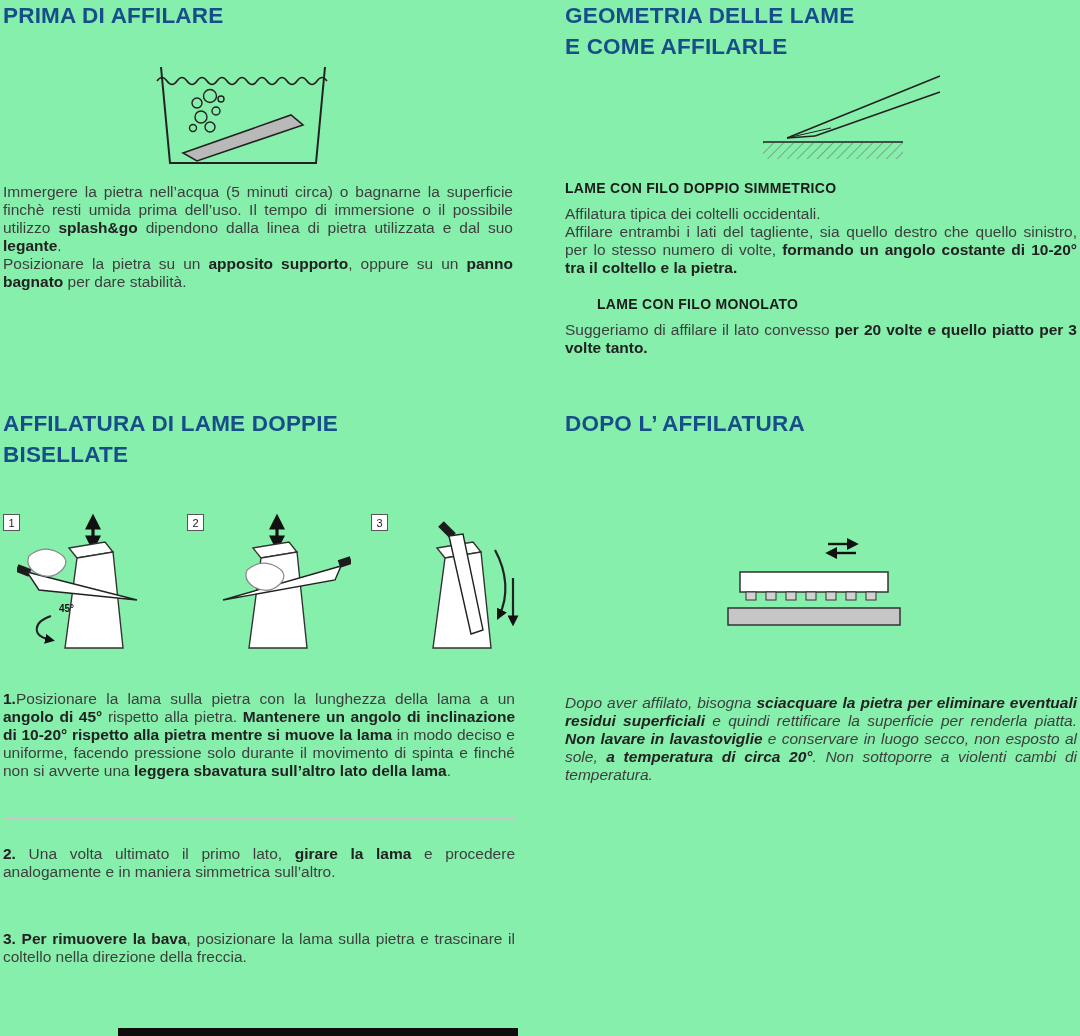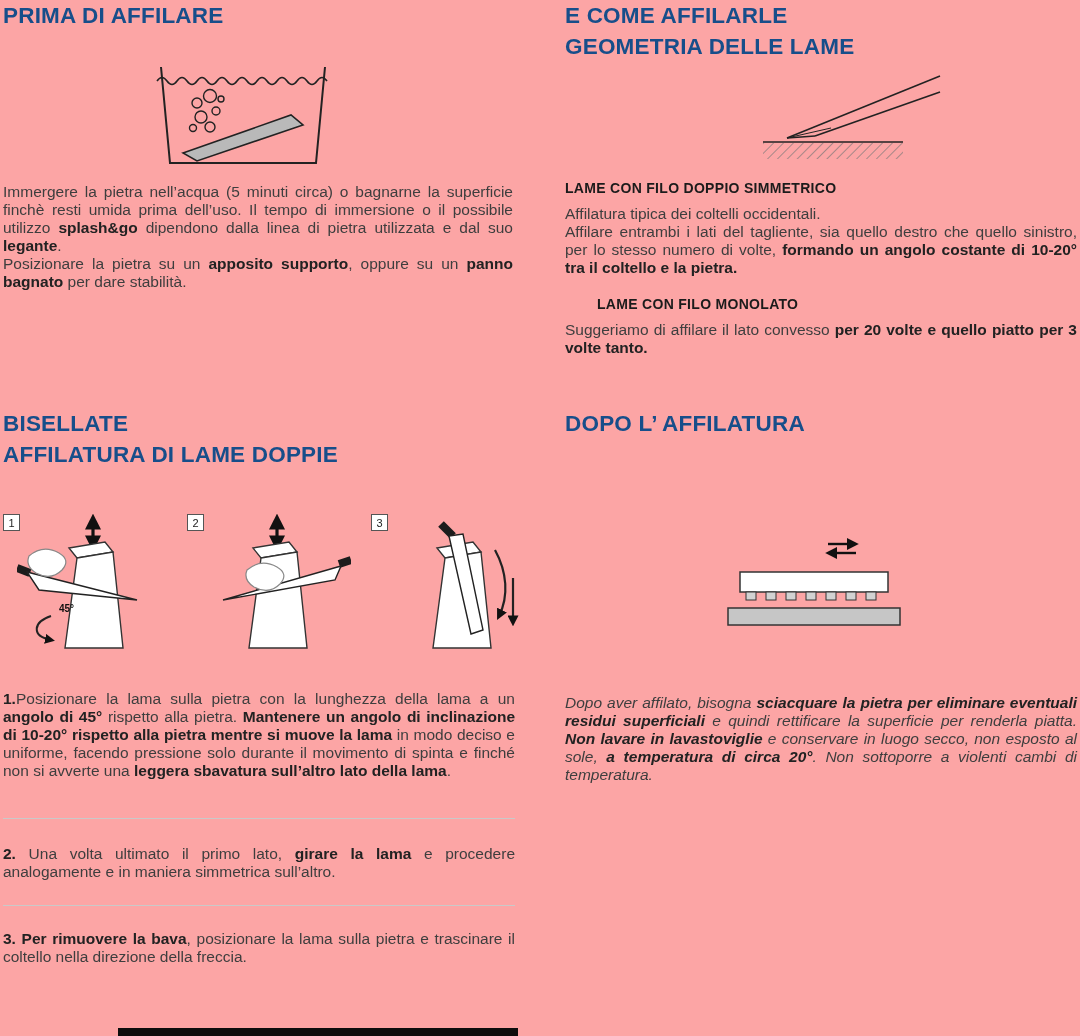--- a/index.html
+++ b/index.html
@@ -5,7 +5,7 @@
   * { box-sizing: border-box; margin: 0; padding: 0; }
   html, body { background: #ffffff; }
   body { font-family: "Liberation Sans", "DejaVu Sans", sans-serif; }
-  .page { position: relative; width: 1080px; height: 1036px; background: #fca5a5; overflow: hidden; }
+  .page { position: relative; width: 1080px; height: 1036px; background: #86efac; overflow: hidden; }
   .sec { position: absolute; }
   #sec-prima      { left: 3px;   top: 0;     width: 510px; }
   #sec-geometria  { left: 565px; top: 0;     width: 515px; }

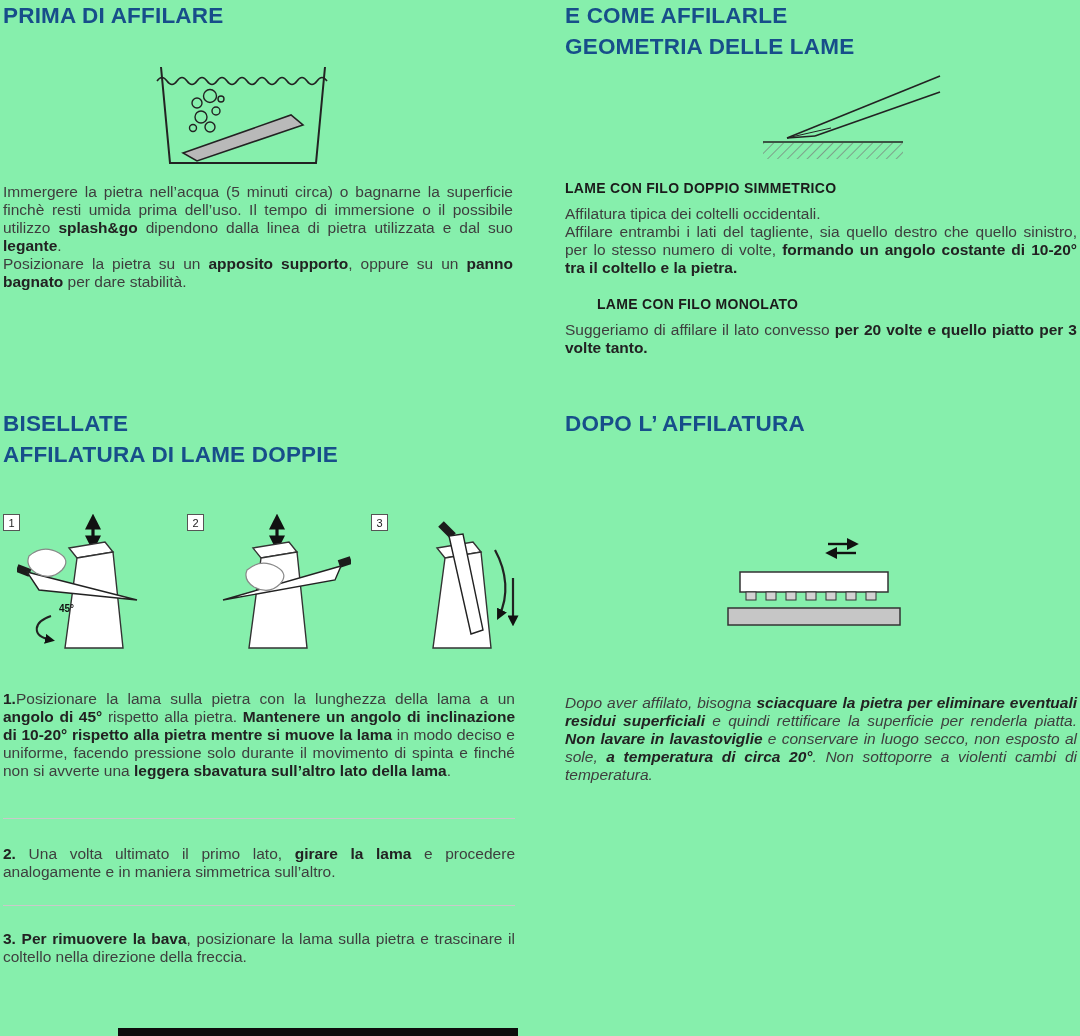--- a/index.html
+++ b/index.html
@@ -73,8 +73,8 @@
 
   <section class="sec" id="sec-geometria">
     <div class="hd">
+      <div>GEOMETRIA DELLE LAME</div>
       <div>E COME AFFILARLE</div>
-      <div>GEOMETRIA DELLE LAME</div>
     </div>
     <div class="fig fig-blade">
       <svg viewBox="0 0 210 92" width="210" height="92">

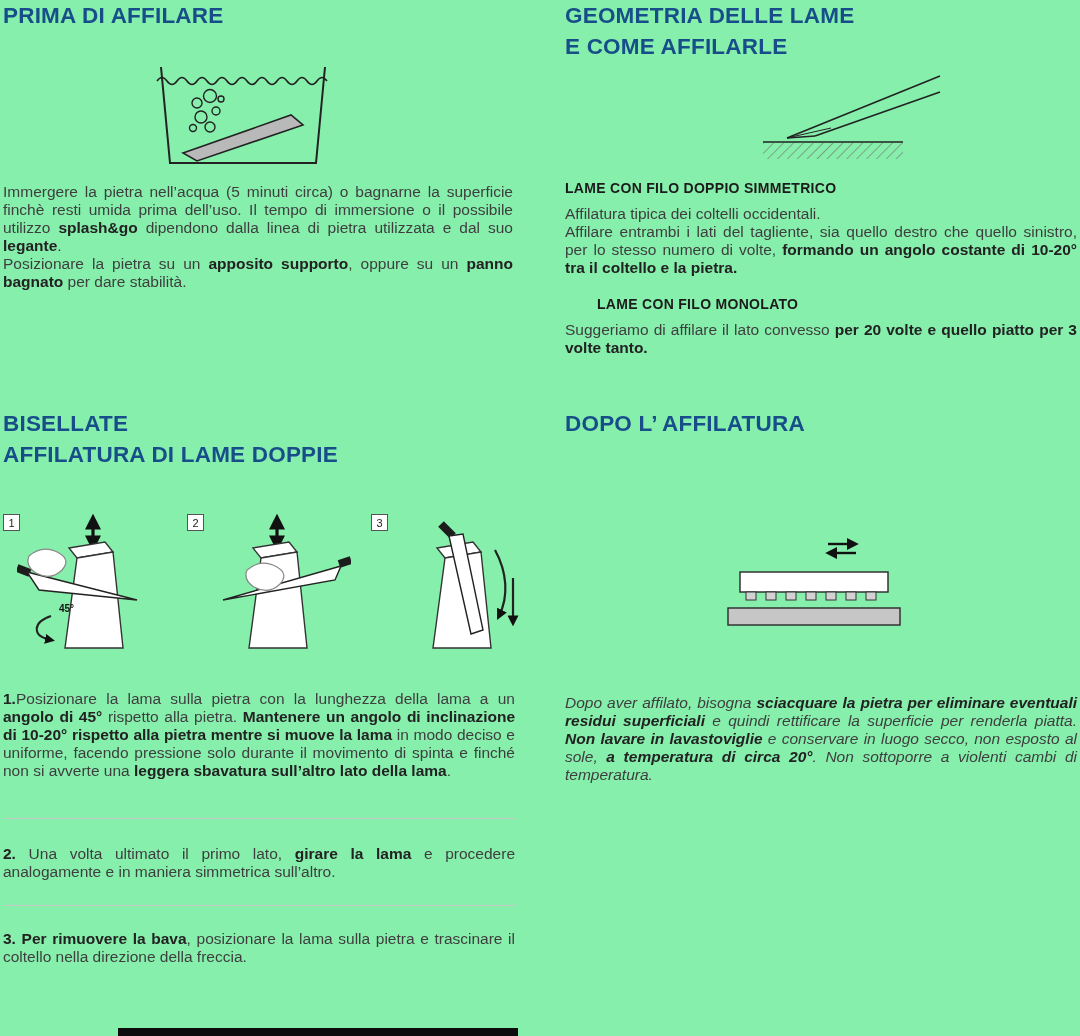--- a/index.html
+++ b/index.html
@@ -100,8 +100,8 @@
 
   <section class="sec" id="sec-affilatura">
     <div class="hd">
+      <div>AFFILATURA DI LAME DOPPIE</div>
       <div>BISELLATE</div>
-      <div>AFFILATURA DI LAME DOPPIE</div>
     </div>
 
     <div class="figs">

